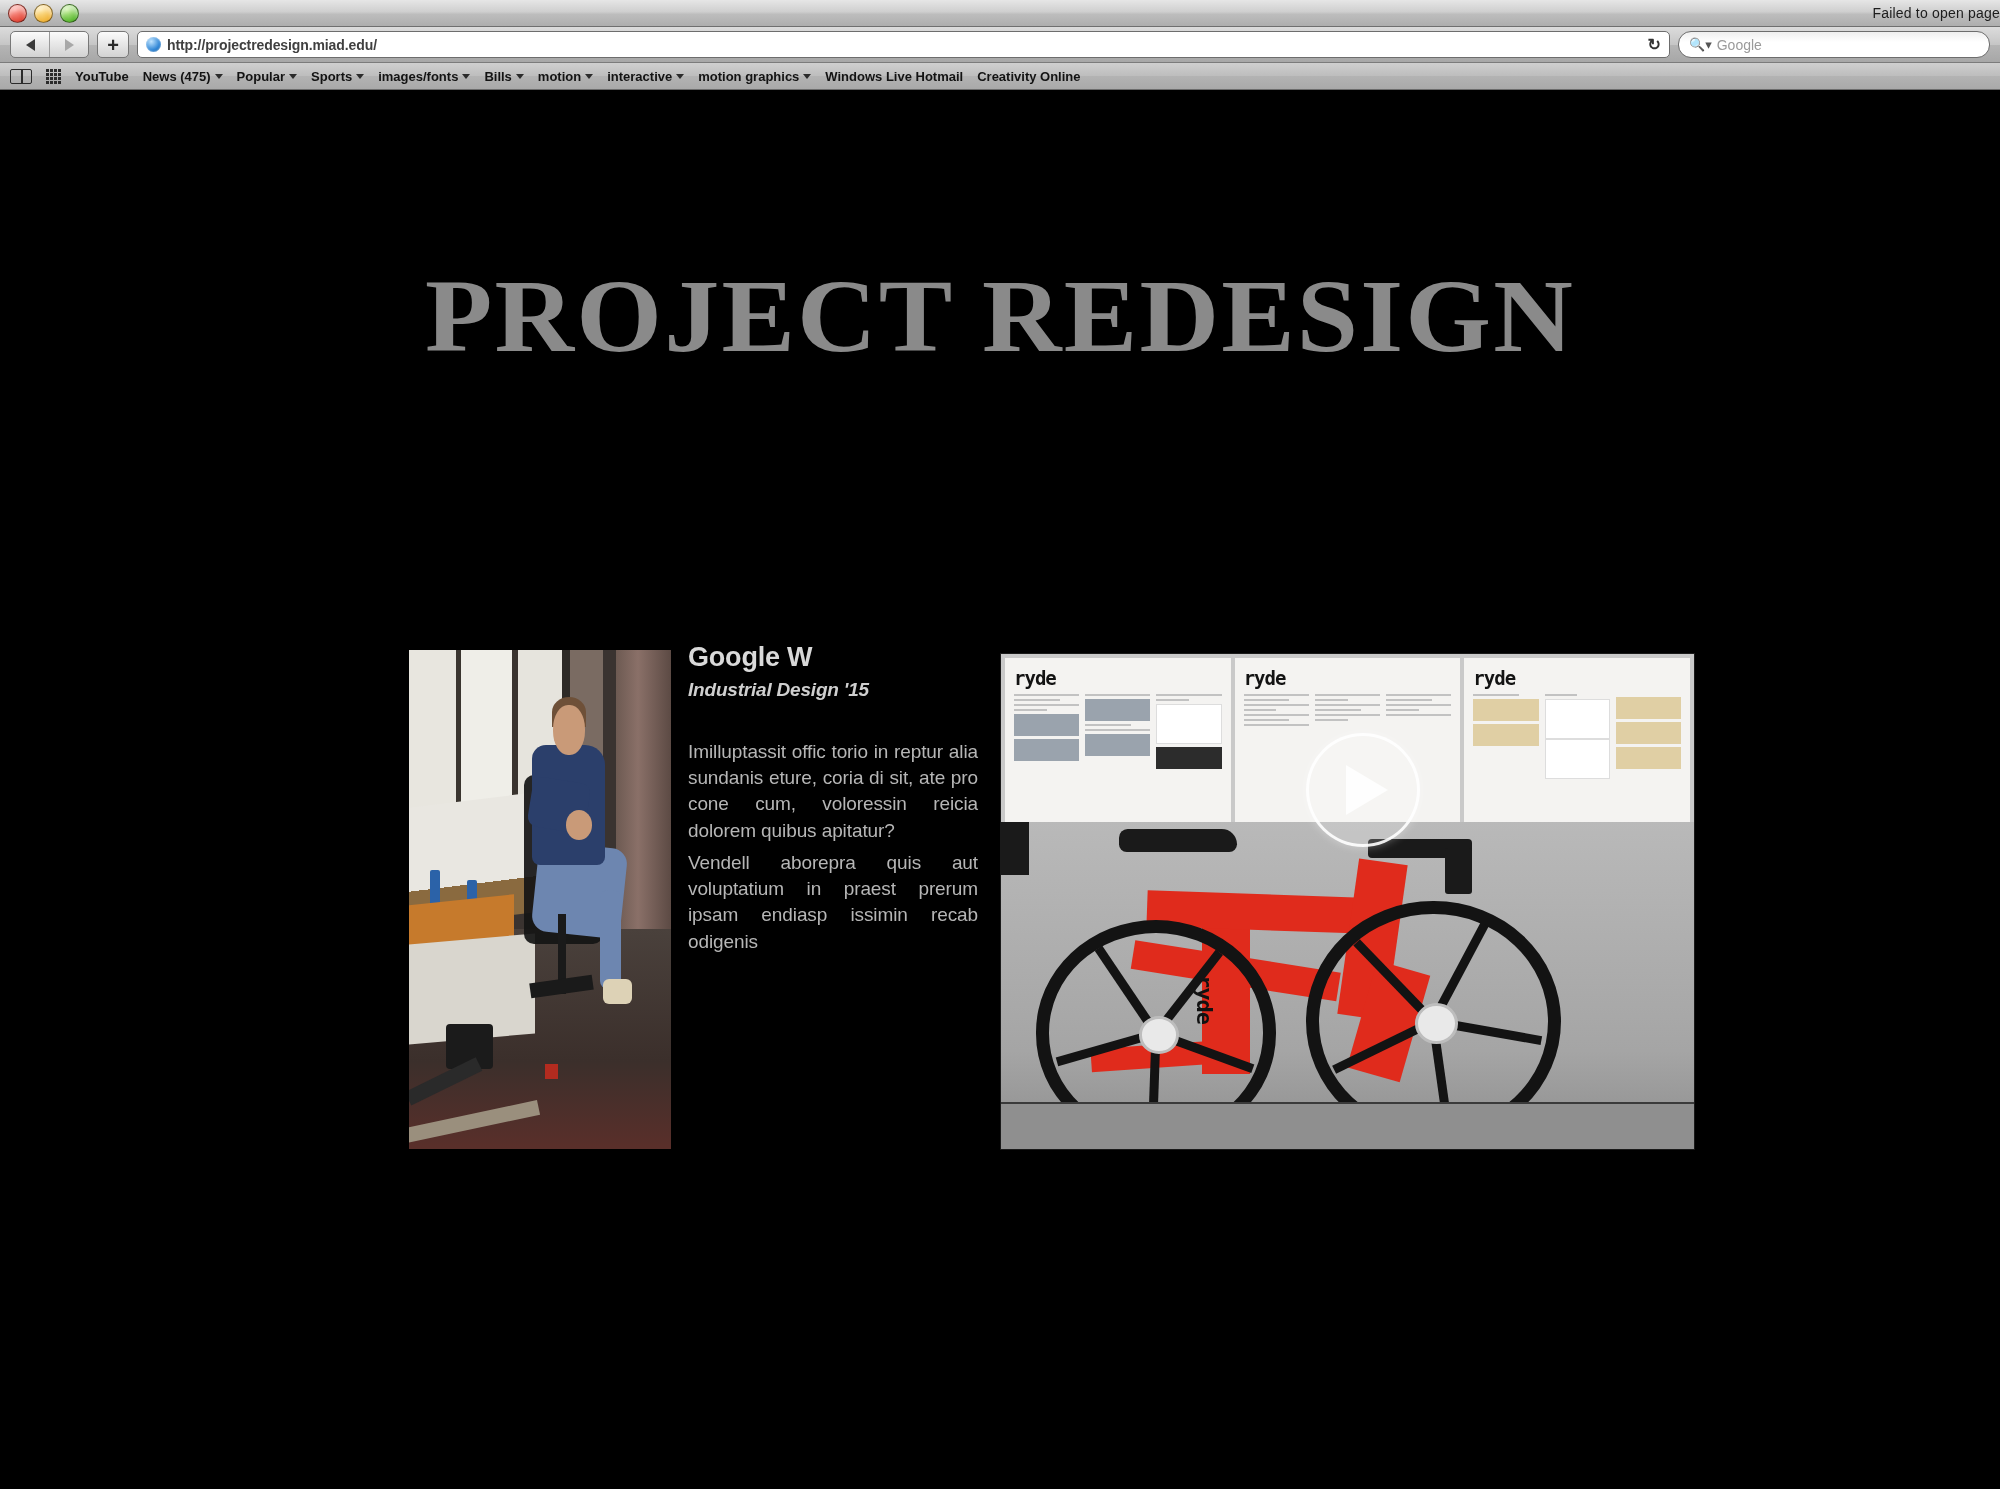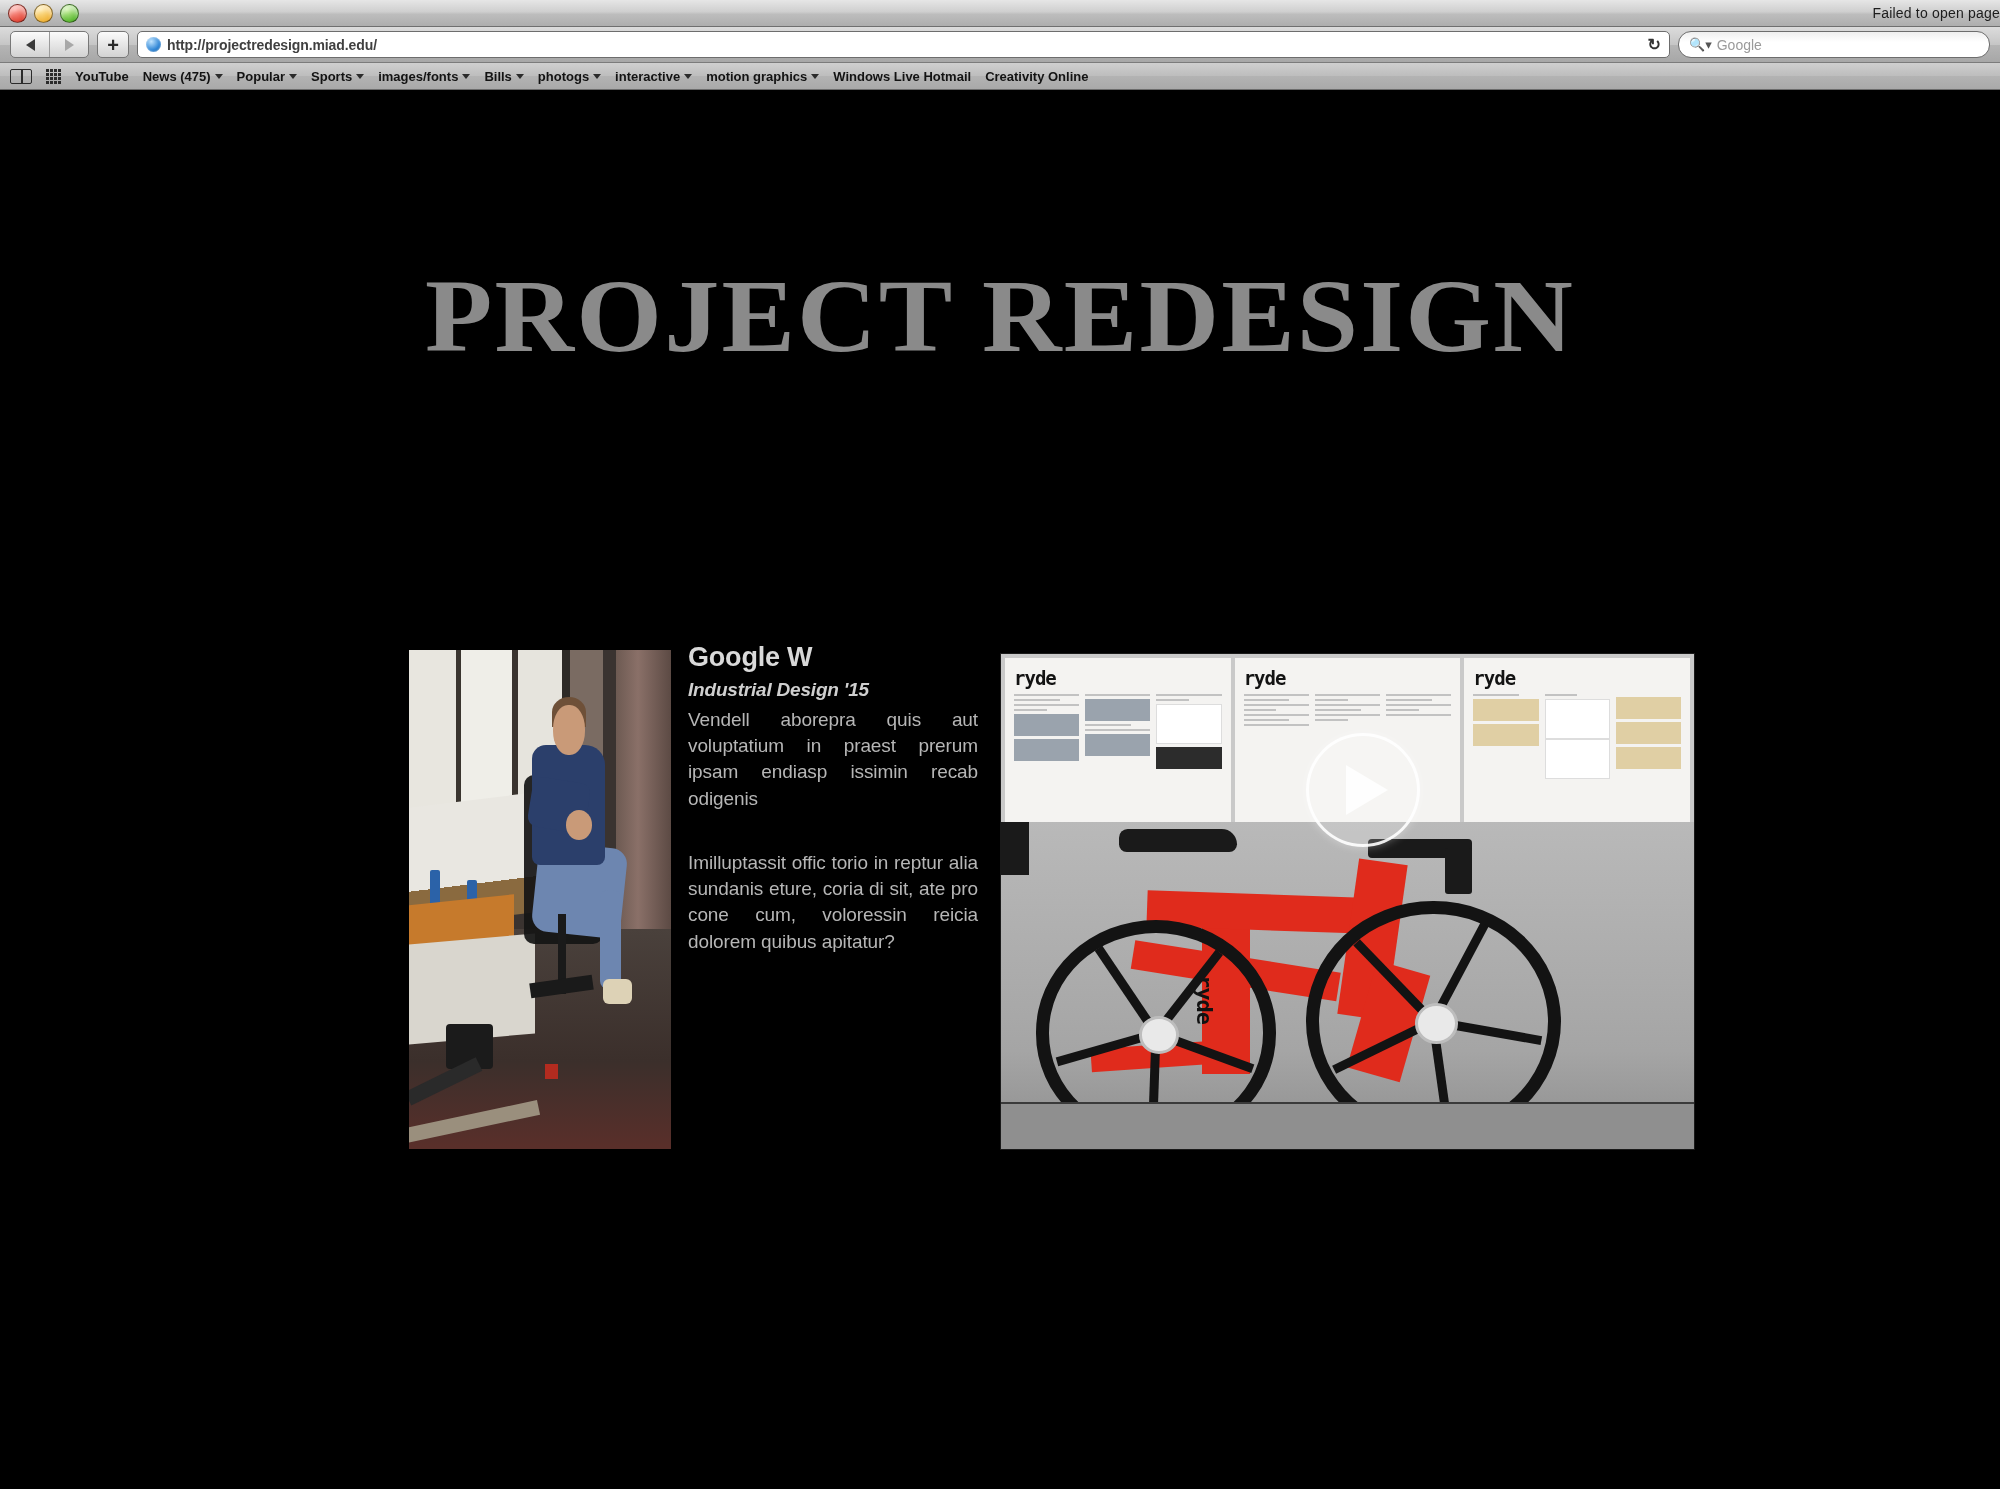--- a/index.html
+++ b/index.html
@@ -288,7 +288,7 @@
       <span class="caret"></span>
     </span>
     <span class="bmitem">
-      <span>photogs</span>
+      <span>motion</span>
       <span class="caret"></span>
     </span>
     <span class="bmitem">

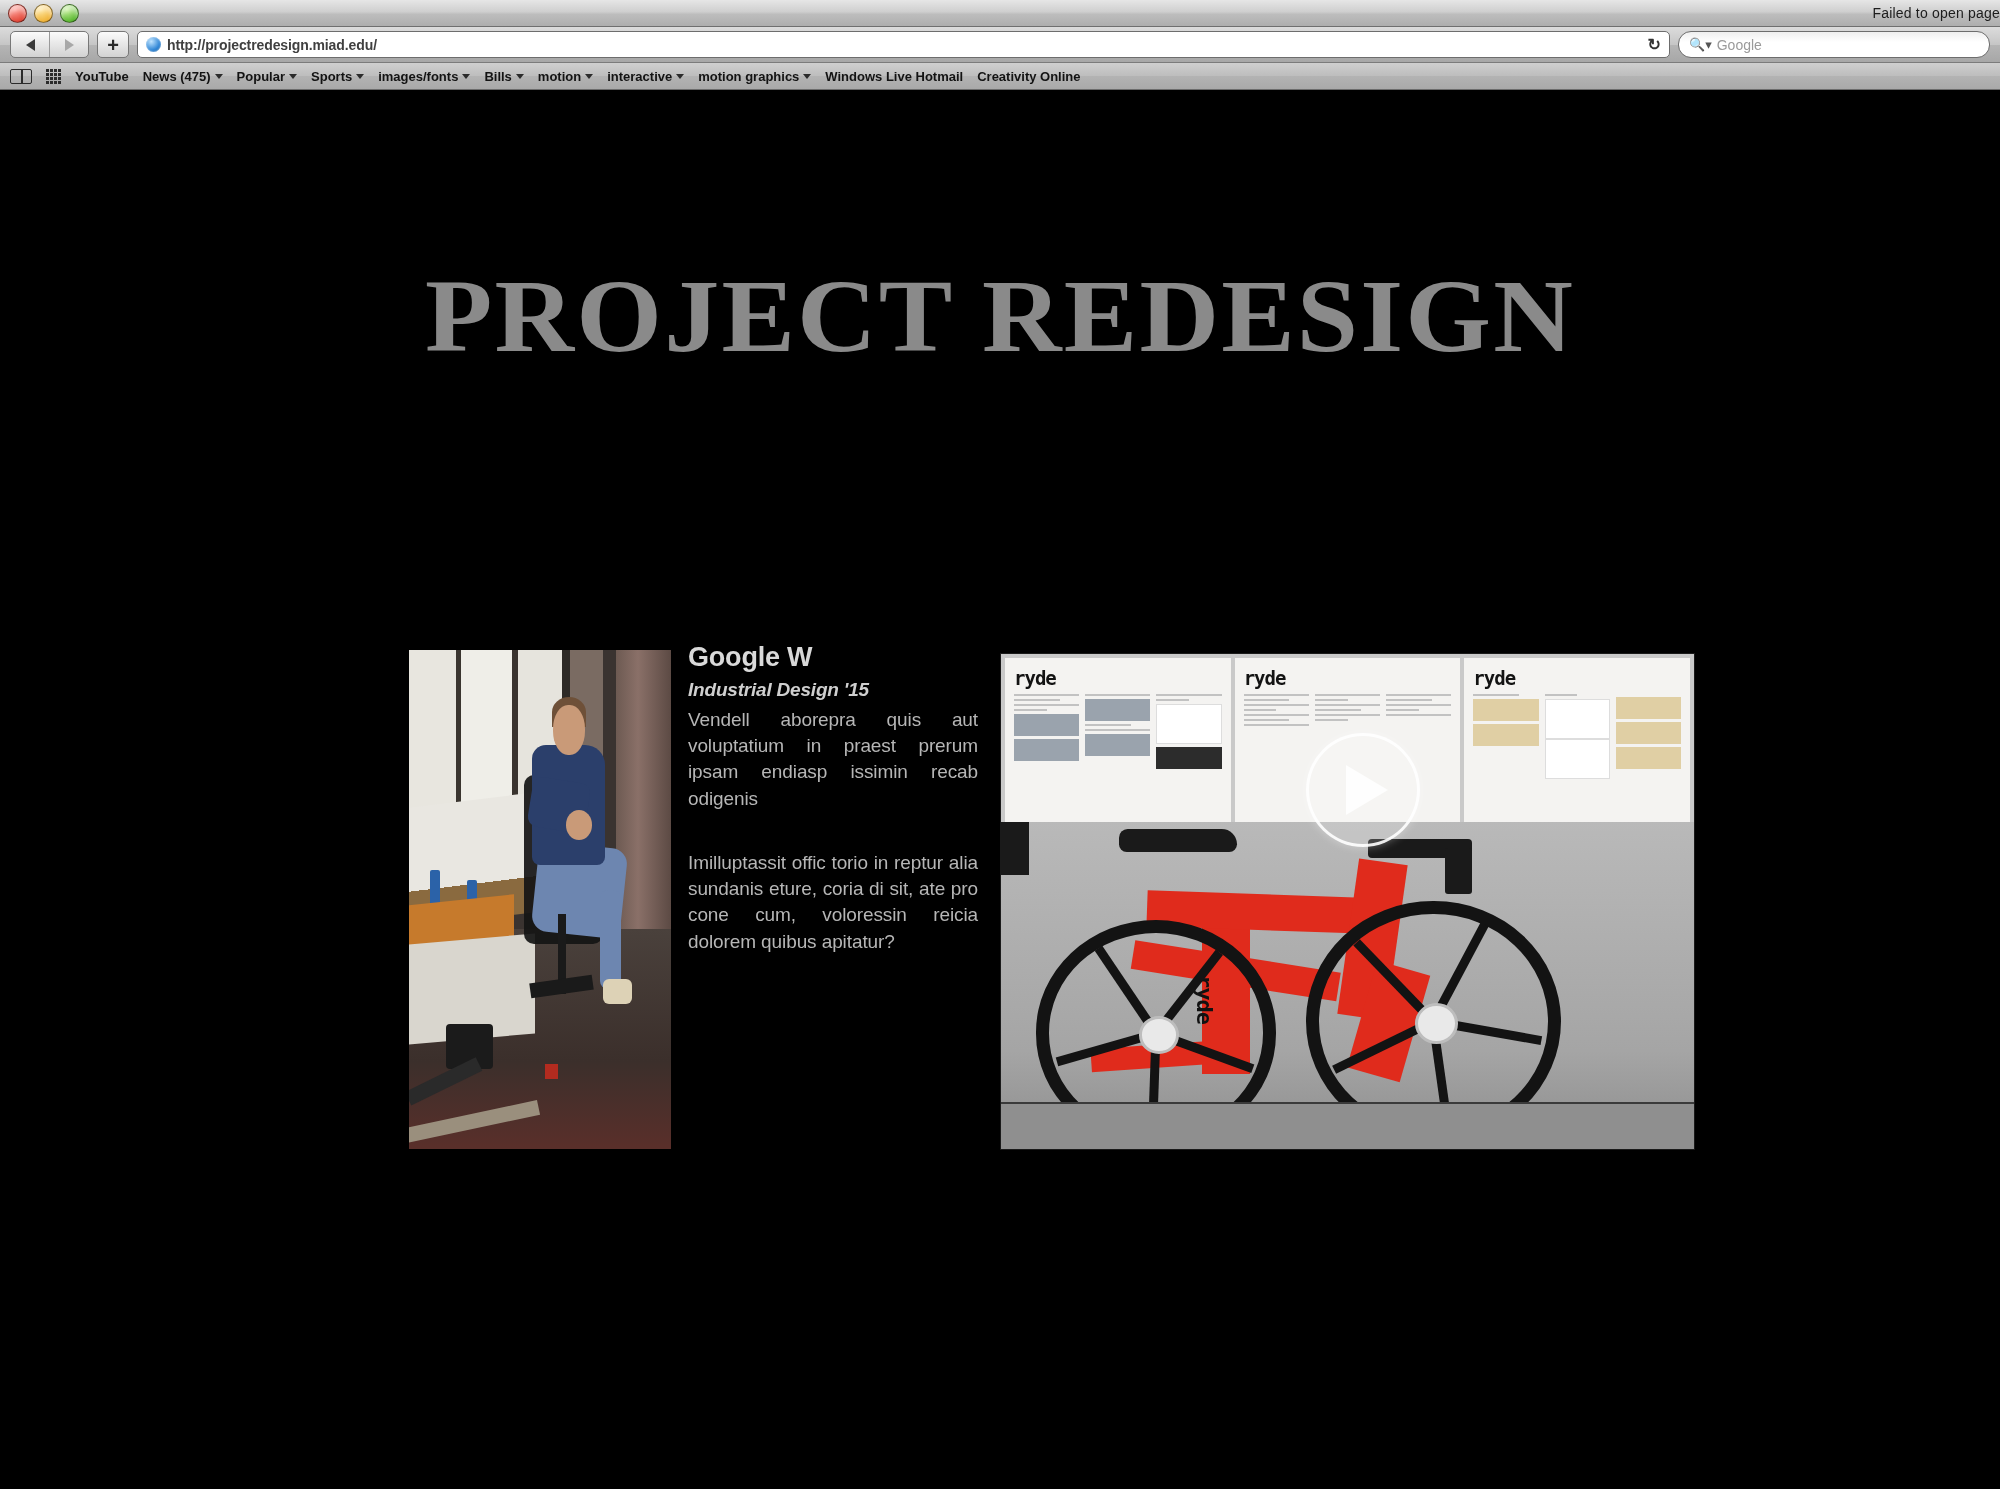--- a/index.html
+++ b/index.html
@@ -345,8 +345,8 @@
     <div class="bio">
       <div class="bio-name">Google W</div>
       <div class="bio-major">Industrial Design '15</div>
+      <div class="bio-p">Imilluptassit offic torio in reptur alia sundanis eture, coria di sit, ate pro cone cum, voloressin reicia dolorem quibus apitatur?</div>
       <div class="bio-p second">Vendell aborepra quis aut voluptatium in praest prerum ipsam endiasp issimin recab odigenis</div>
-      <div class="bio-p">Imilluptassit offic torio in reptur alia sundanis eture, coria di sit, ate pro cone cum, voloressin reicia dolorem quibus apitatur?</div>
     </div>
 
     <div class="video">

